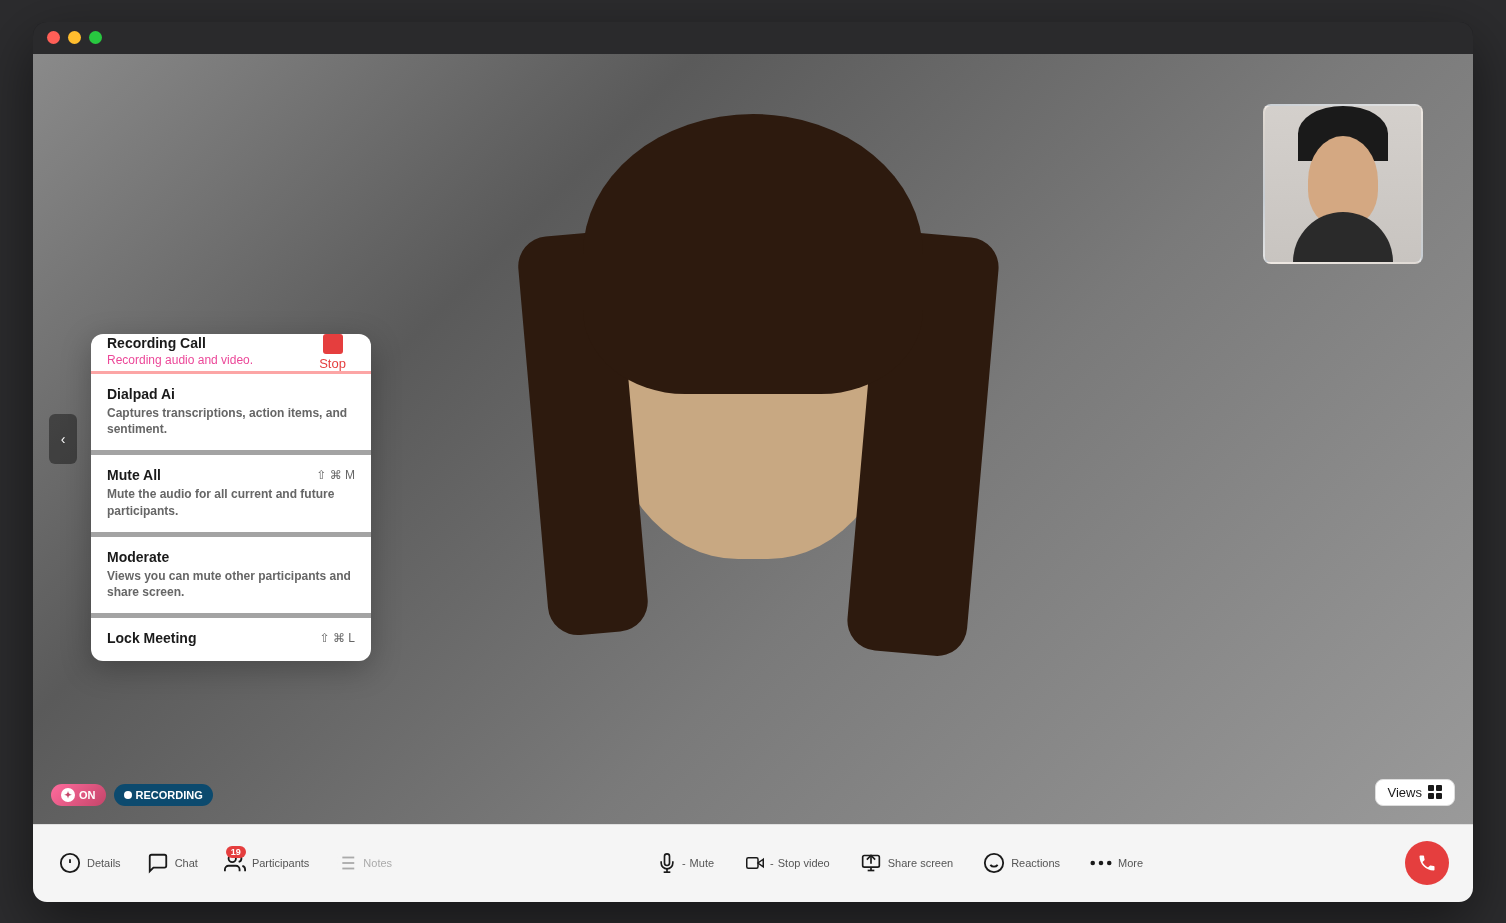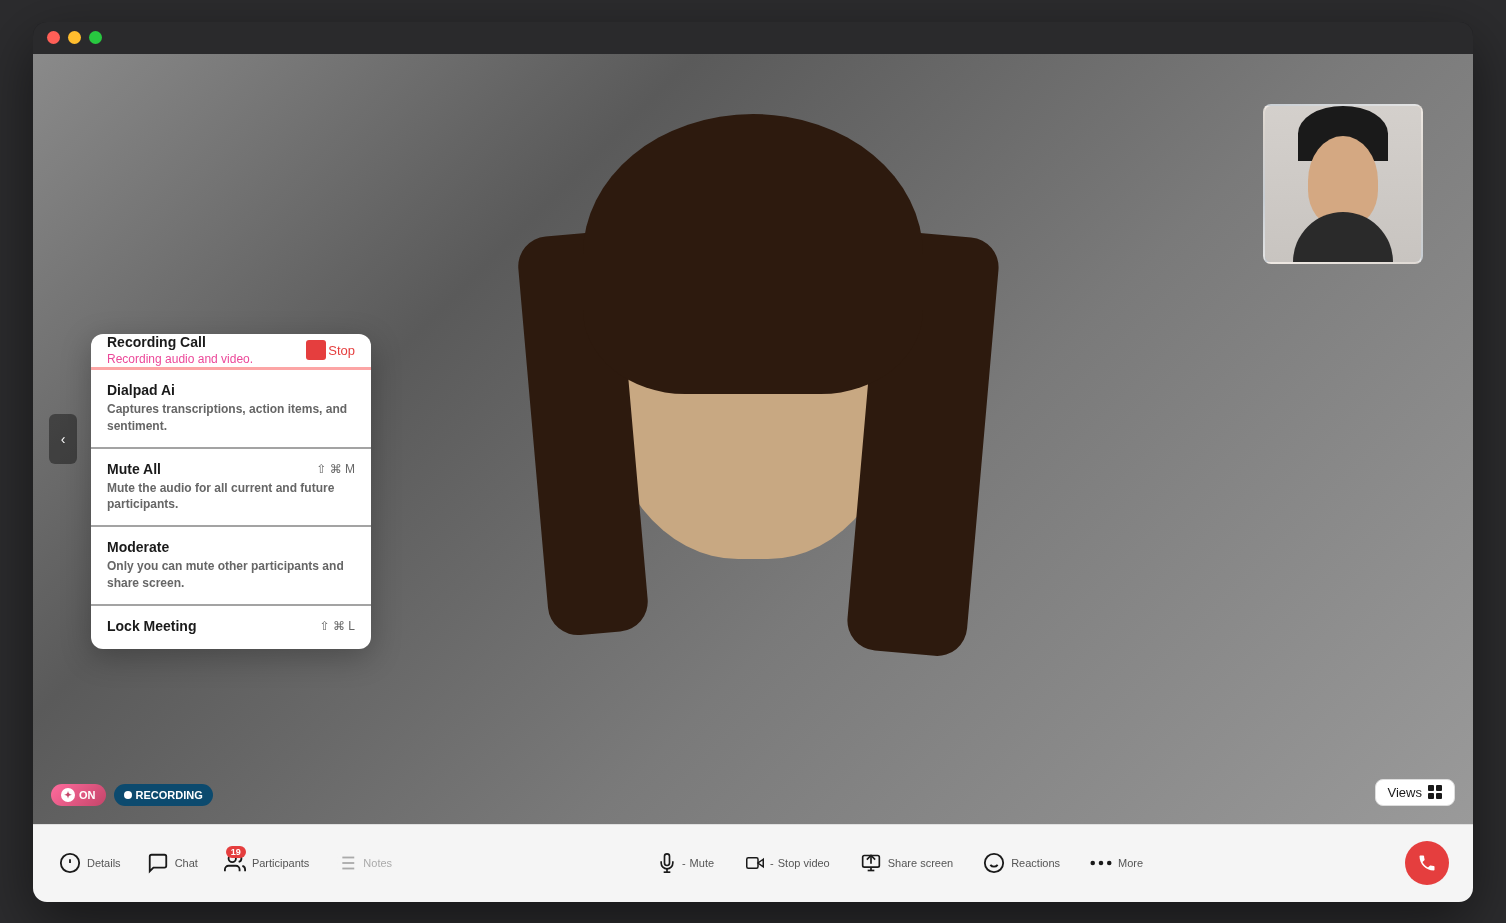--- a/index.html
+++ b/index.html
@@ -239,7 +239,7 @@
 
     .stop-btn {
       display: flex;
-      flex-direction: row;
+      flex-direction: column;
       align-items: center;
       gap: 2px;
       cursor: pointer;

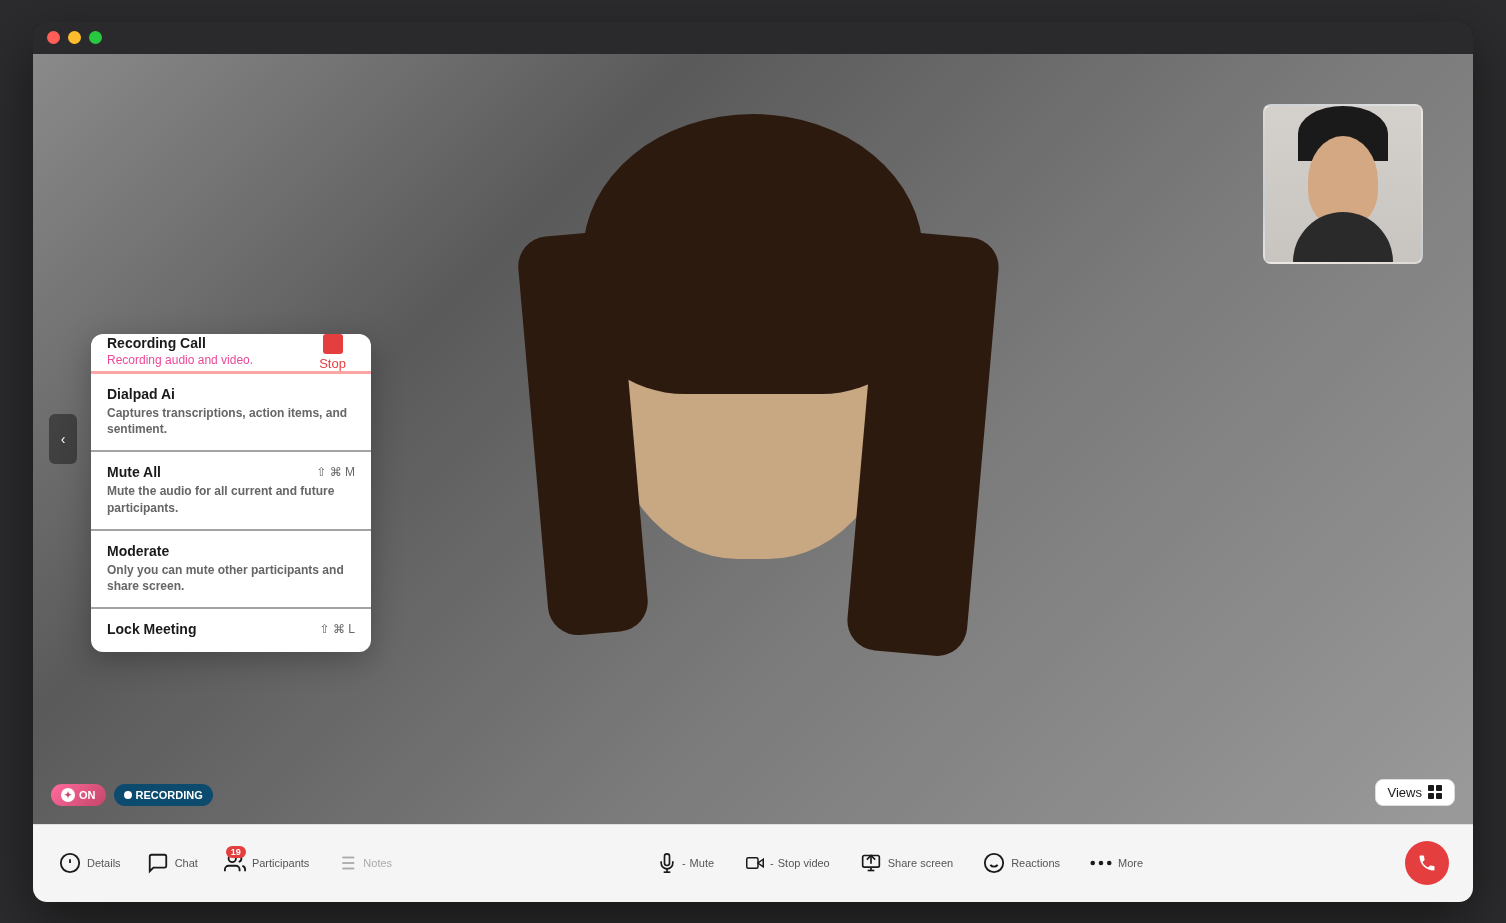--- a/index.html
+++ b/index.html
@@ -261,7 +261,7 @@
 
     .menu-item {
       padding: 12px 16px;
-      border-bottom: 2px solid #a3a3a3;
+      border-bottom: 5px solid #a3a3a3;
       cursor: pointer;
     }
 

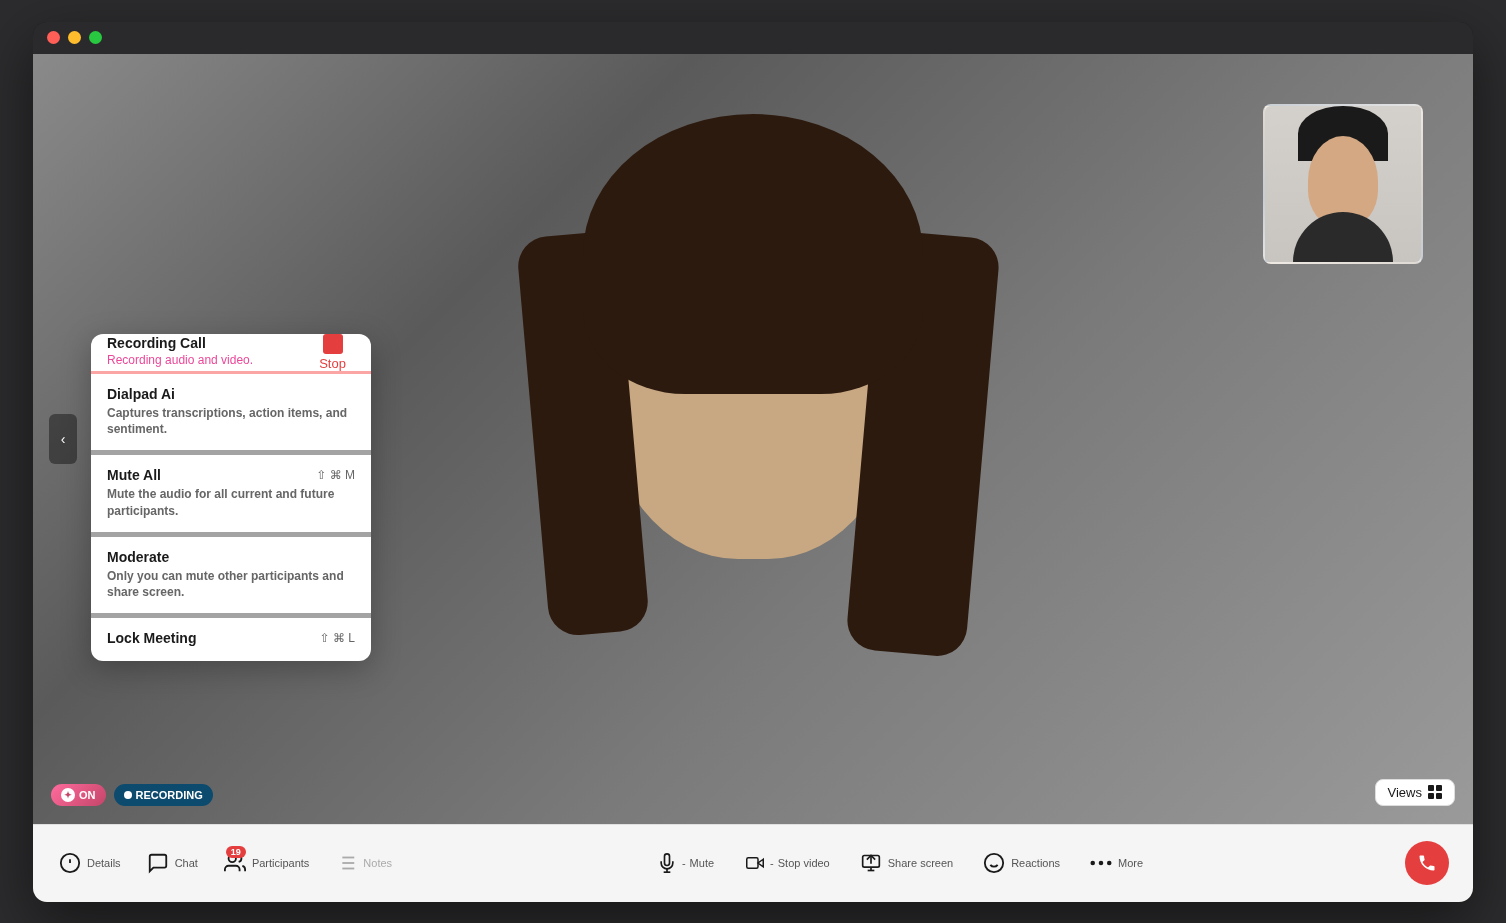--- a/index.html
+++ b/index.html
@@ -538,7 +538,7 @@
         <div class="menu-item-header">
           <span class="menu-item-title">Moderate</span>
         </div>
-        <div class="menu-item-desc">Only you can mute other participants and share screen.</div>
+        <div class="menu-item-desc">Views you can mute other participants and share screen.</div>
       </div>
 
       <div class="menu-item">

